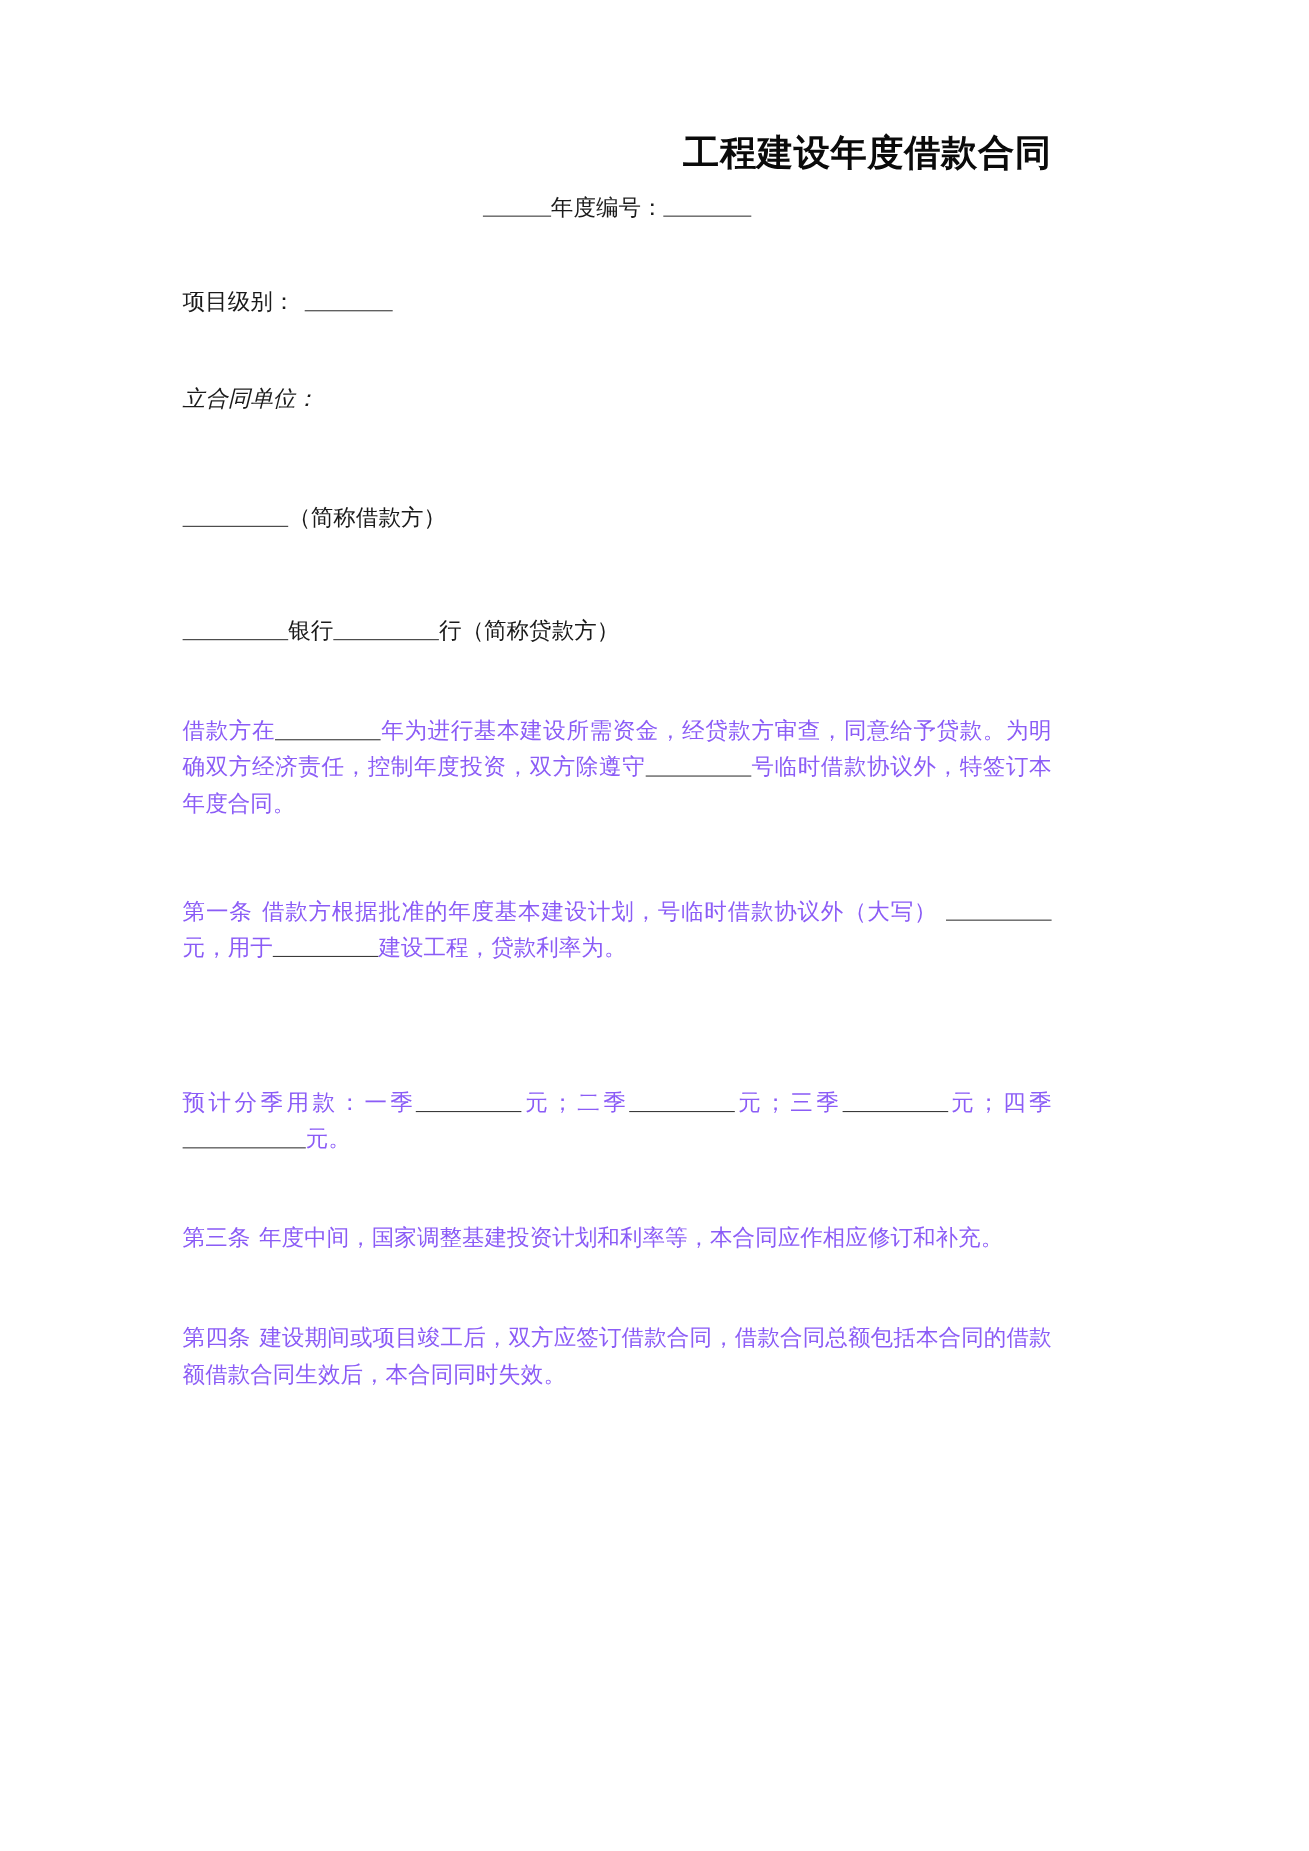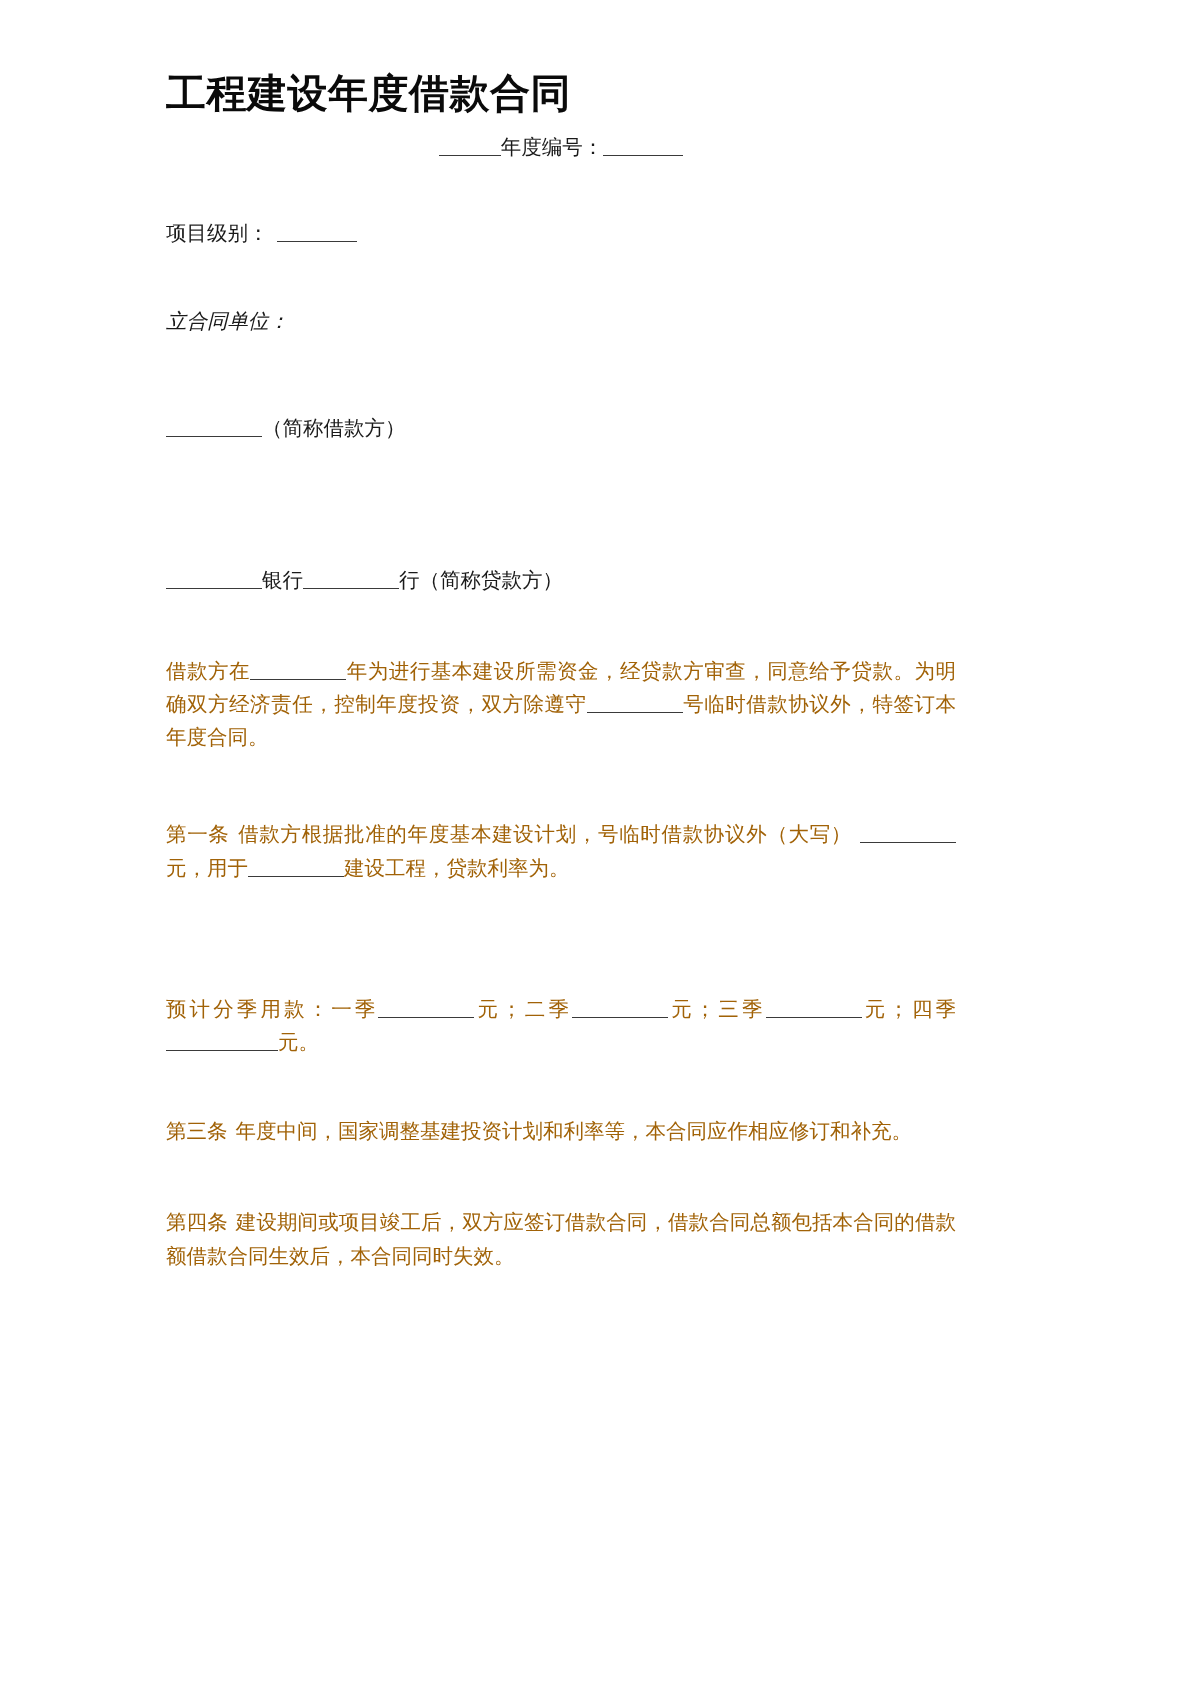--- a/index.html
+++ b/index.html
@@ -31,12 +31,12 @@
   .doc-title {
     font-family: "DejaVu Sans", "Liberation Sans", sans-serif;
     font-weight: 700;
-    font-size: 40px;
+    font-size: 33px;
     line-height: 1.25;
-    text-align: left;
+    text-align: right;
     letter-spacing: 0.5px;
     margin: 0;
-    padding-top: 68px;
+    padding-top: 118px;
     color: #0a0a0a;
   }
   .line {

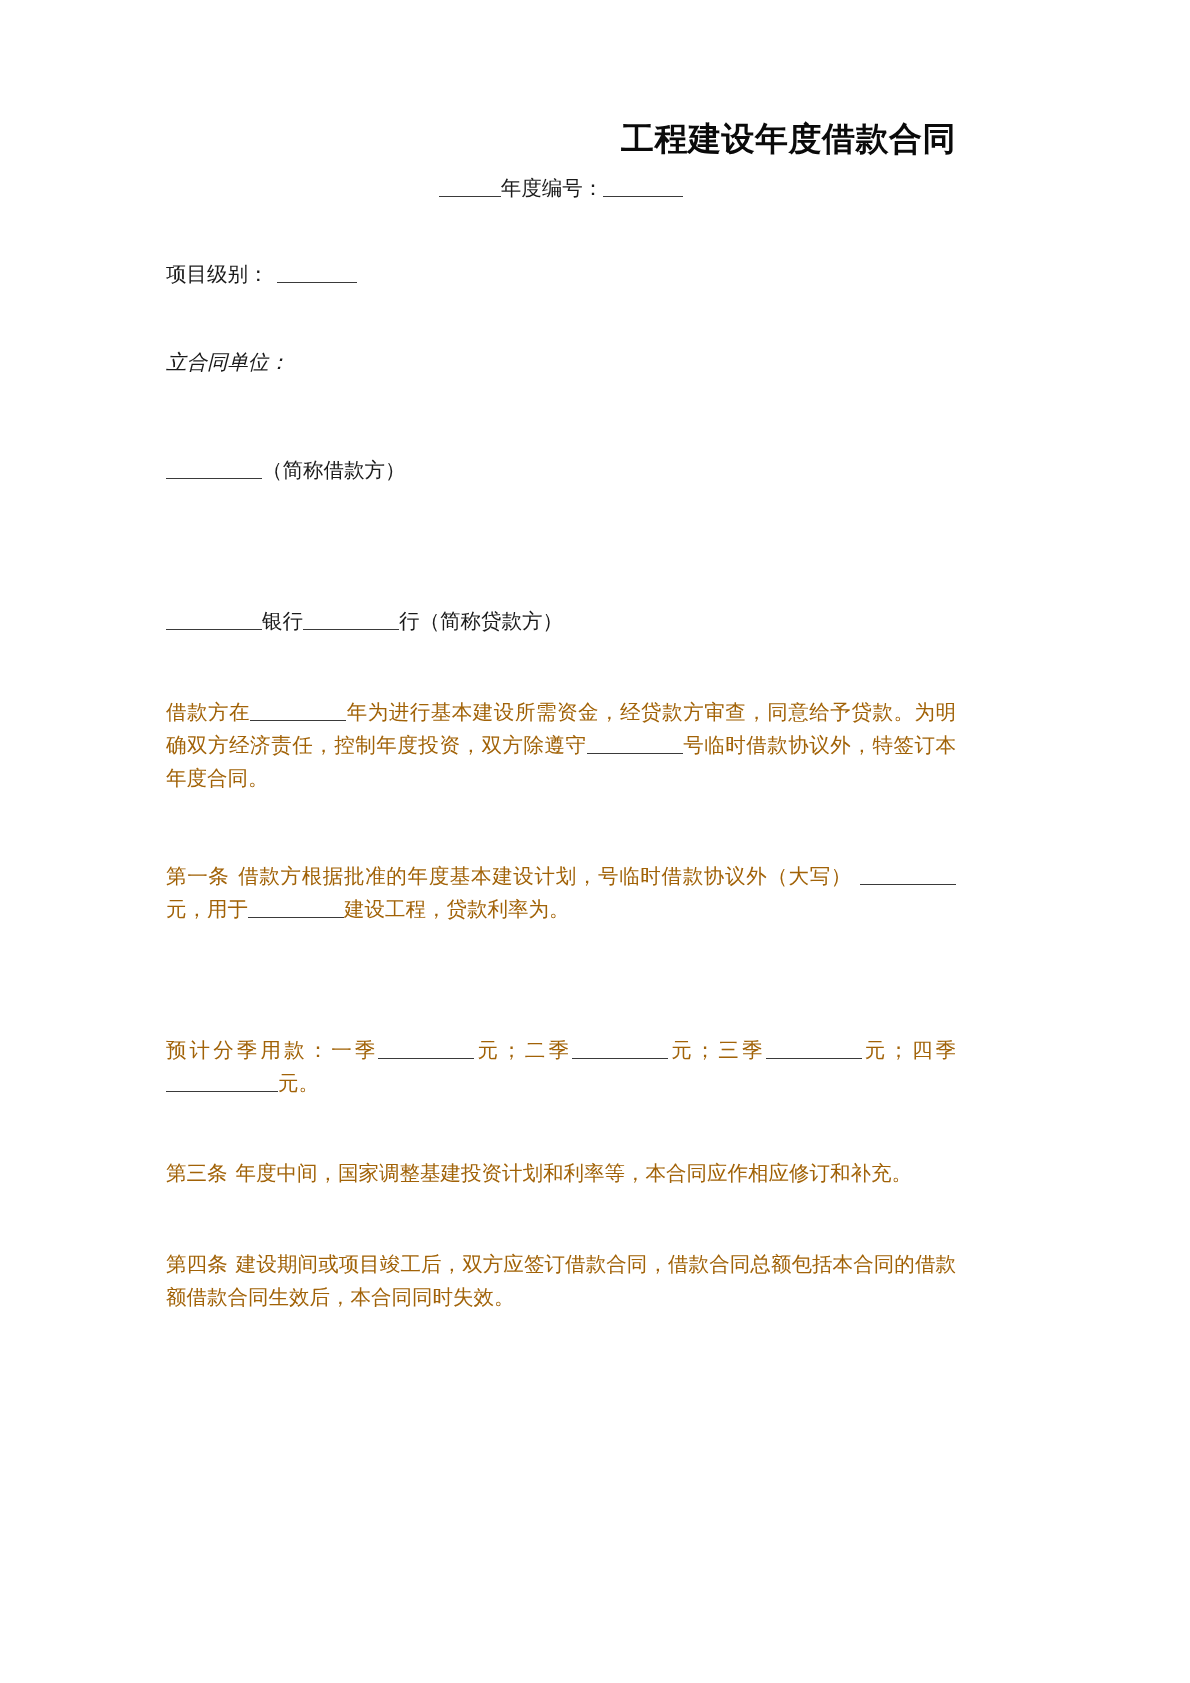--- a/index.html
+++ b/index.html
@@ -70,7 +70,7 @@
   .sp-1 { margin-top: 54px; }
   .sp-2 { margin-top: 56px; font-style: italic; }
   .sp-3 { margin-top: 76px; }
-  .sp-4 { margin-top: 120px; }
+  .sp-4 { margin-top: 72px; }
   .sp-5 { margin-top: 58px; }
   .sp-6 { margin-top: 64px; }
   .sp-7 { margin-top: 108px; }

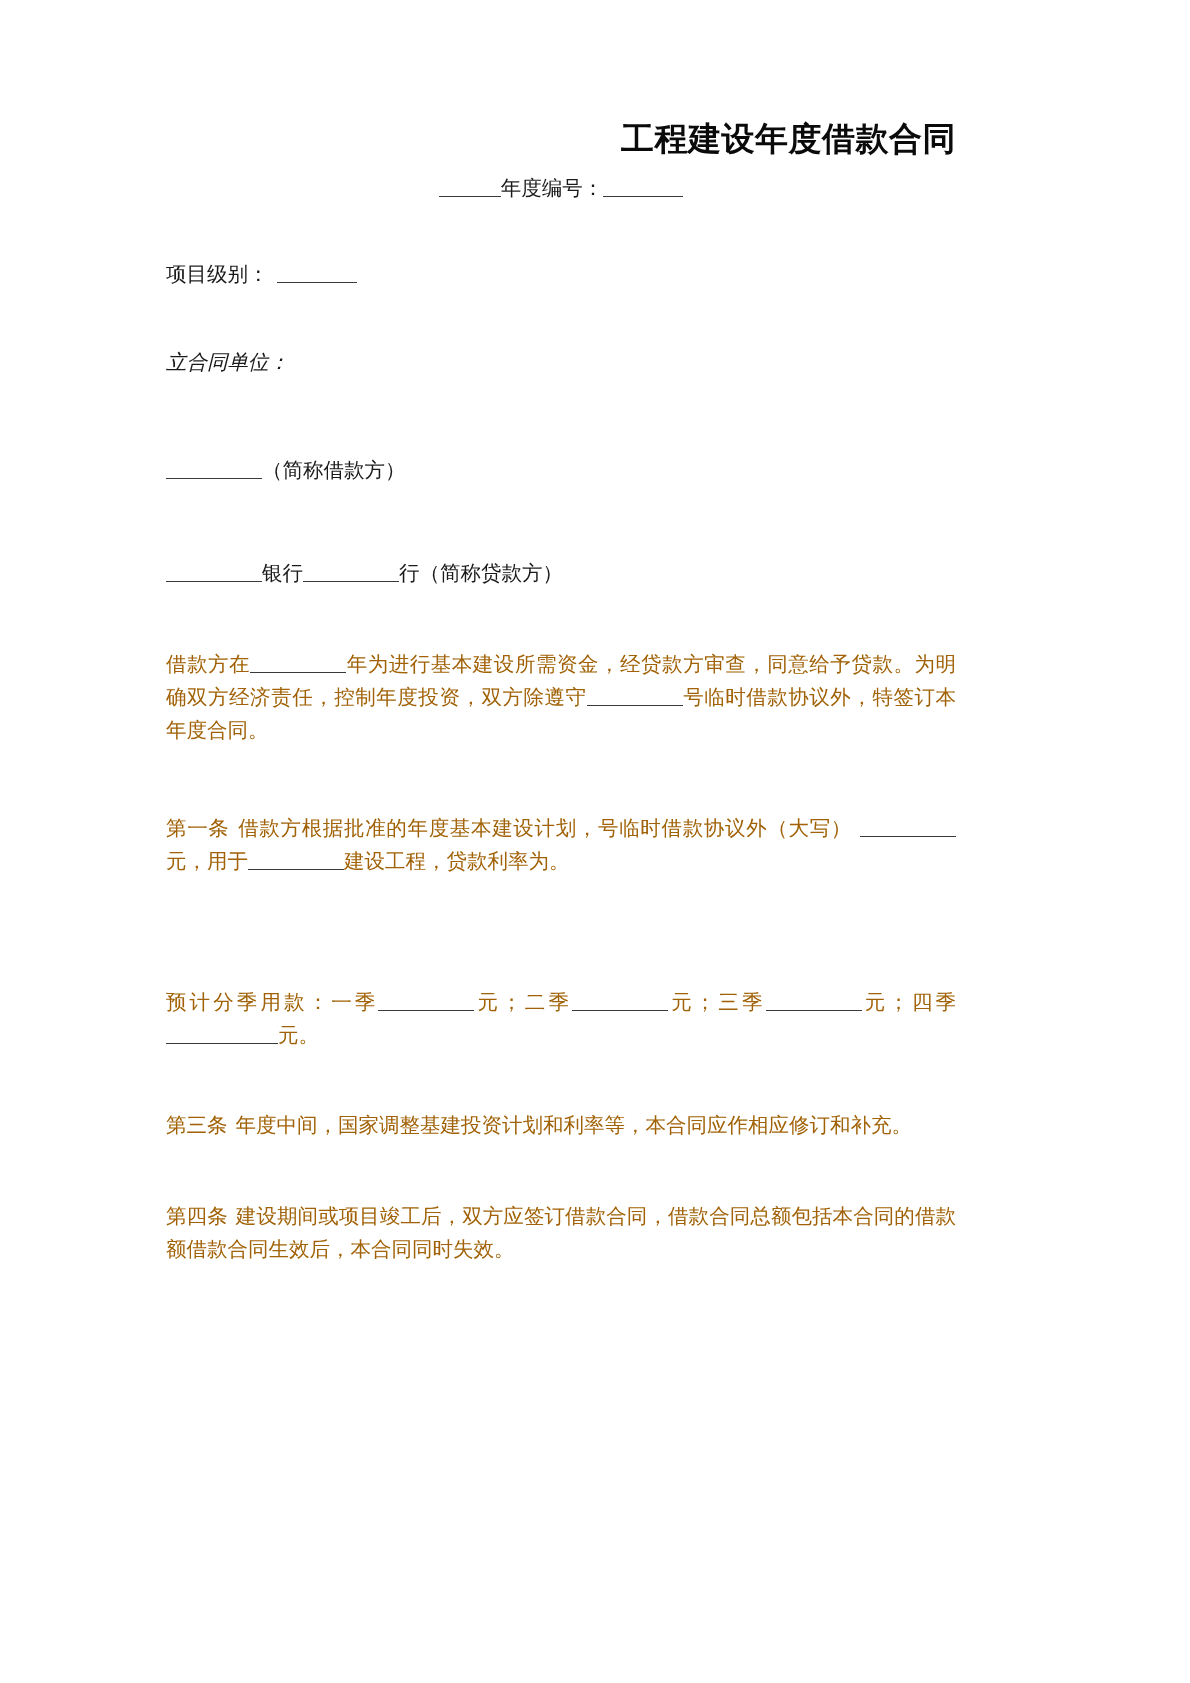--- a/index.html
+++ b/index.html
@@ -49,7 +49,7 @@
   .para {
     font-size: 20.5px;
     line-height: 1.62;
-    color: #a16207;
+    color: #8b5cf6;
     margin: 0;
     text-align: justify;
     text-justify: inter-character;

